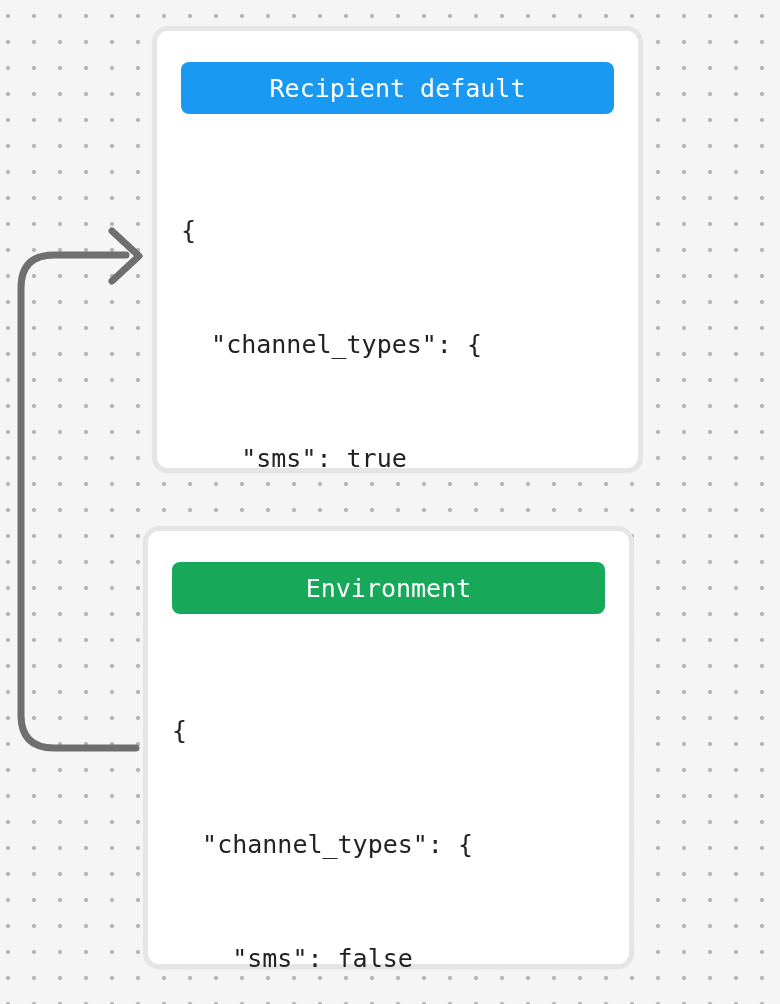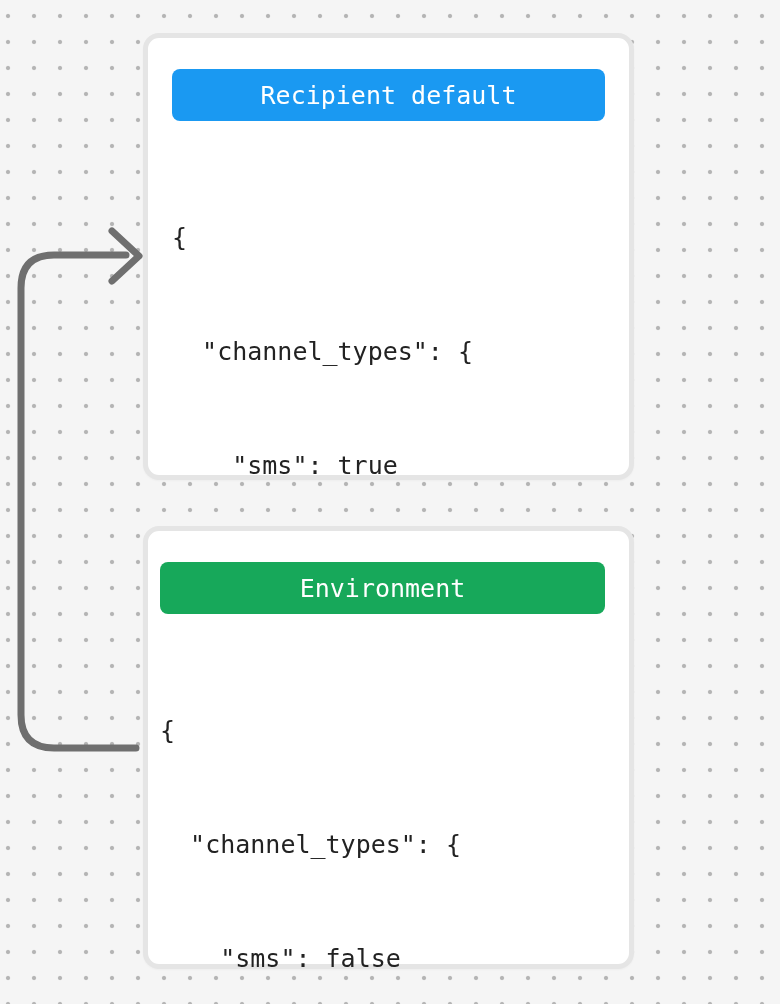--- a/index.html
+++ b/index.html
@@ -42,7 +42,7 @@
     padding: 31px 24px 0 24px;
     box-shadow: 0 1px 2px rgba(0,0,0,0.03);
   }
-  .card-top { top: 33px; height: 447px; }
+  .card-top { top: 26px; height: 447px; margin-left: 9px; }
   .card-bottom { top: 526px; height: 443px; padding-left: 12px; }
   .card-header {
     height: 52px;

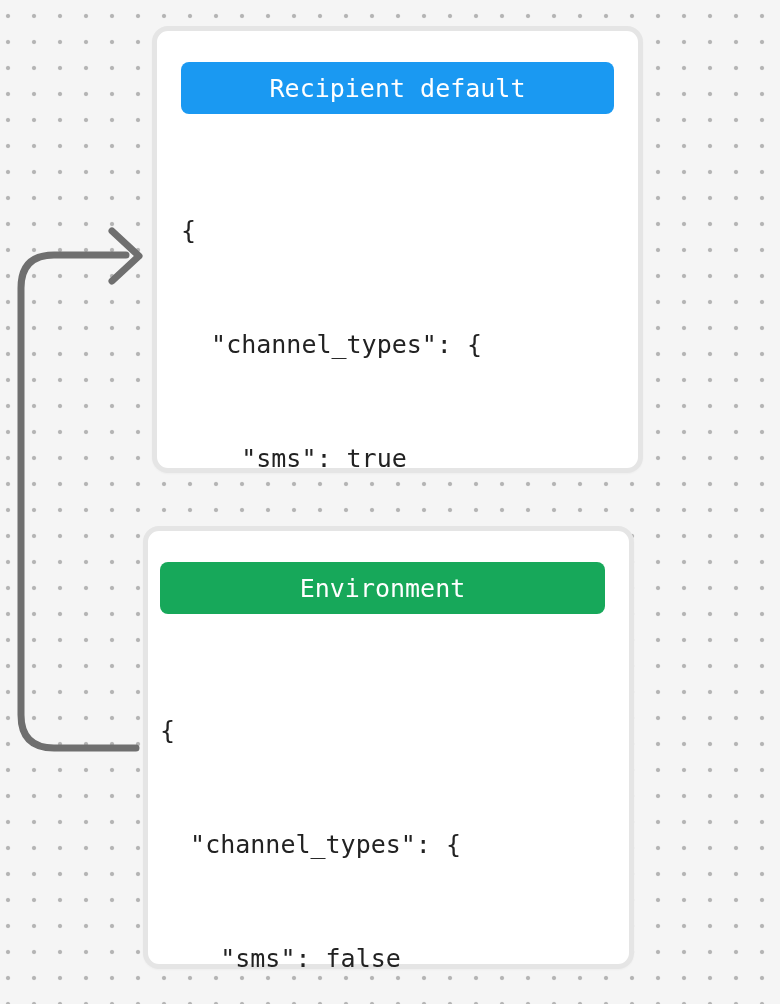--- a/index.html
+++ b/index.html
@@ -43,7 +43,7 @@
     box-shadow: 0 1px 2px rgba(0,0,0,0.03);
   }
   .card-top { top: 26px; height: 447px; margin-left: 9px; }
-  .card-bottom { top: 526px; height: 443px; padding-left: 12px; }
+  .card-bottom { top: 526px; height: 443px; }
   .card-header {
     height: 52px;
     border-radius: 8px;

